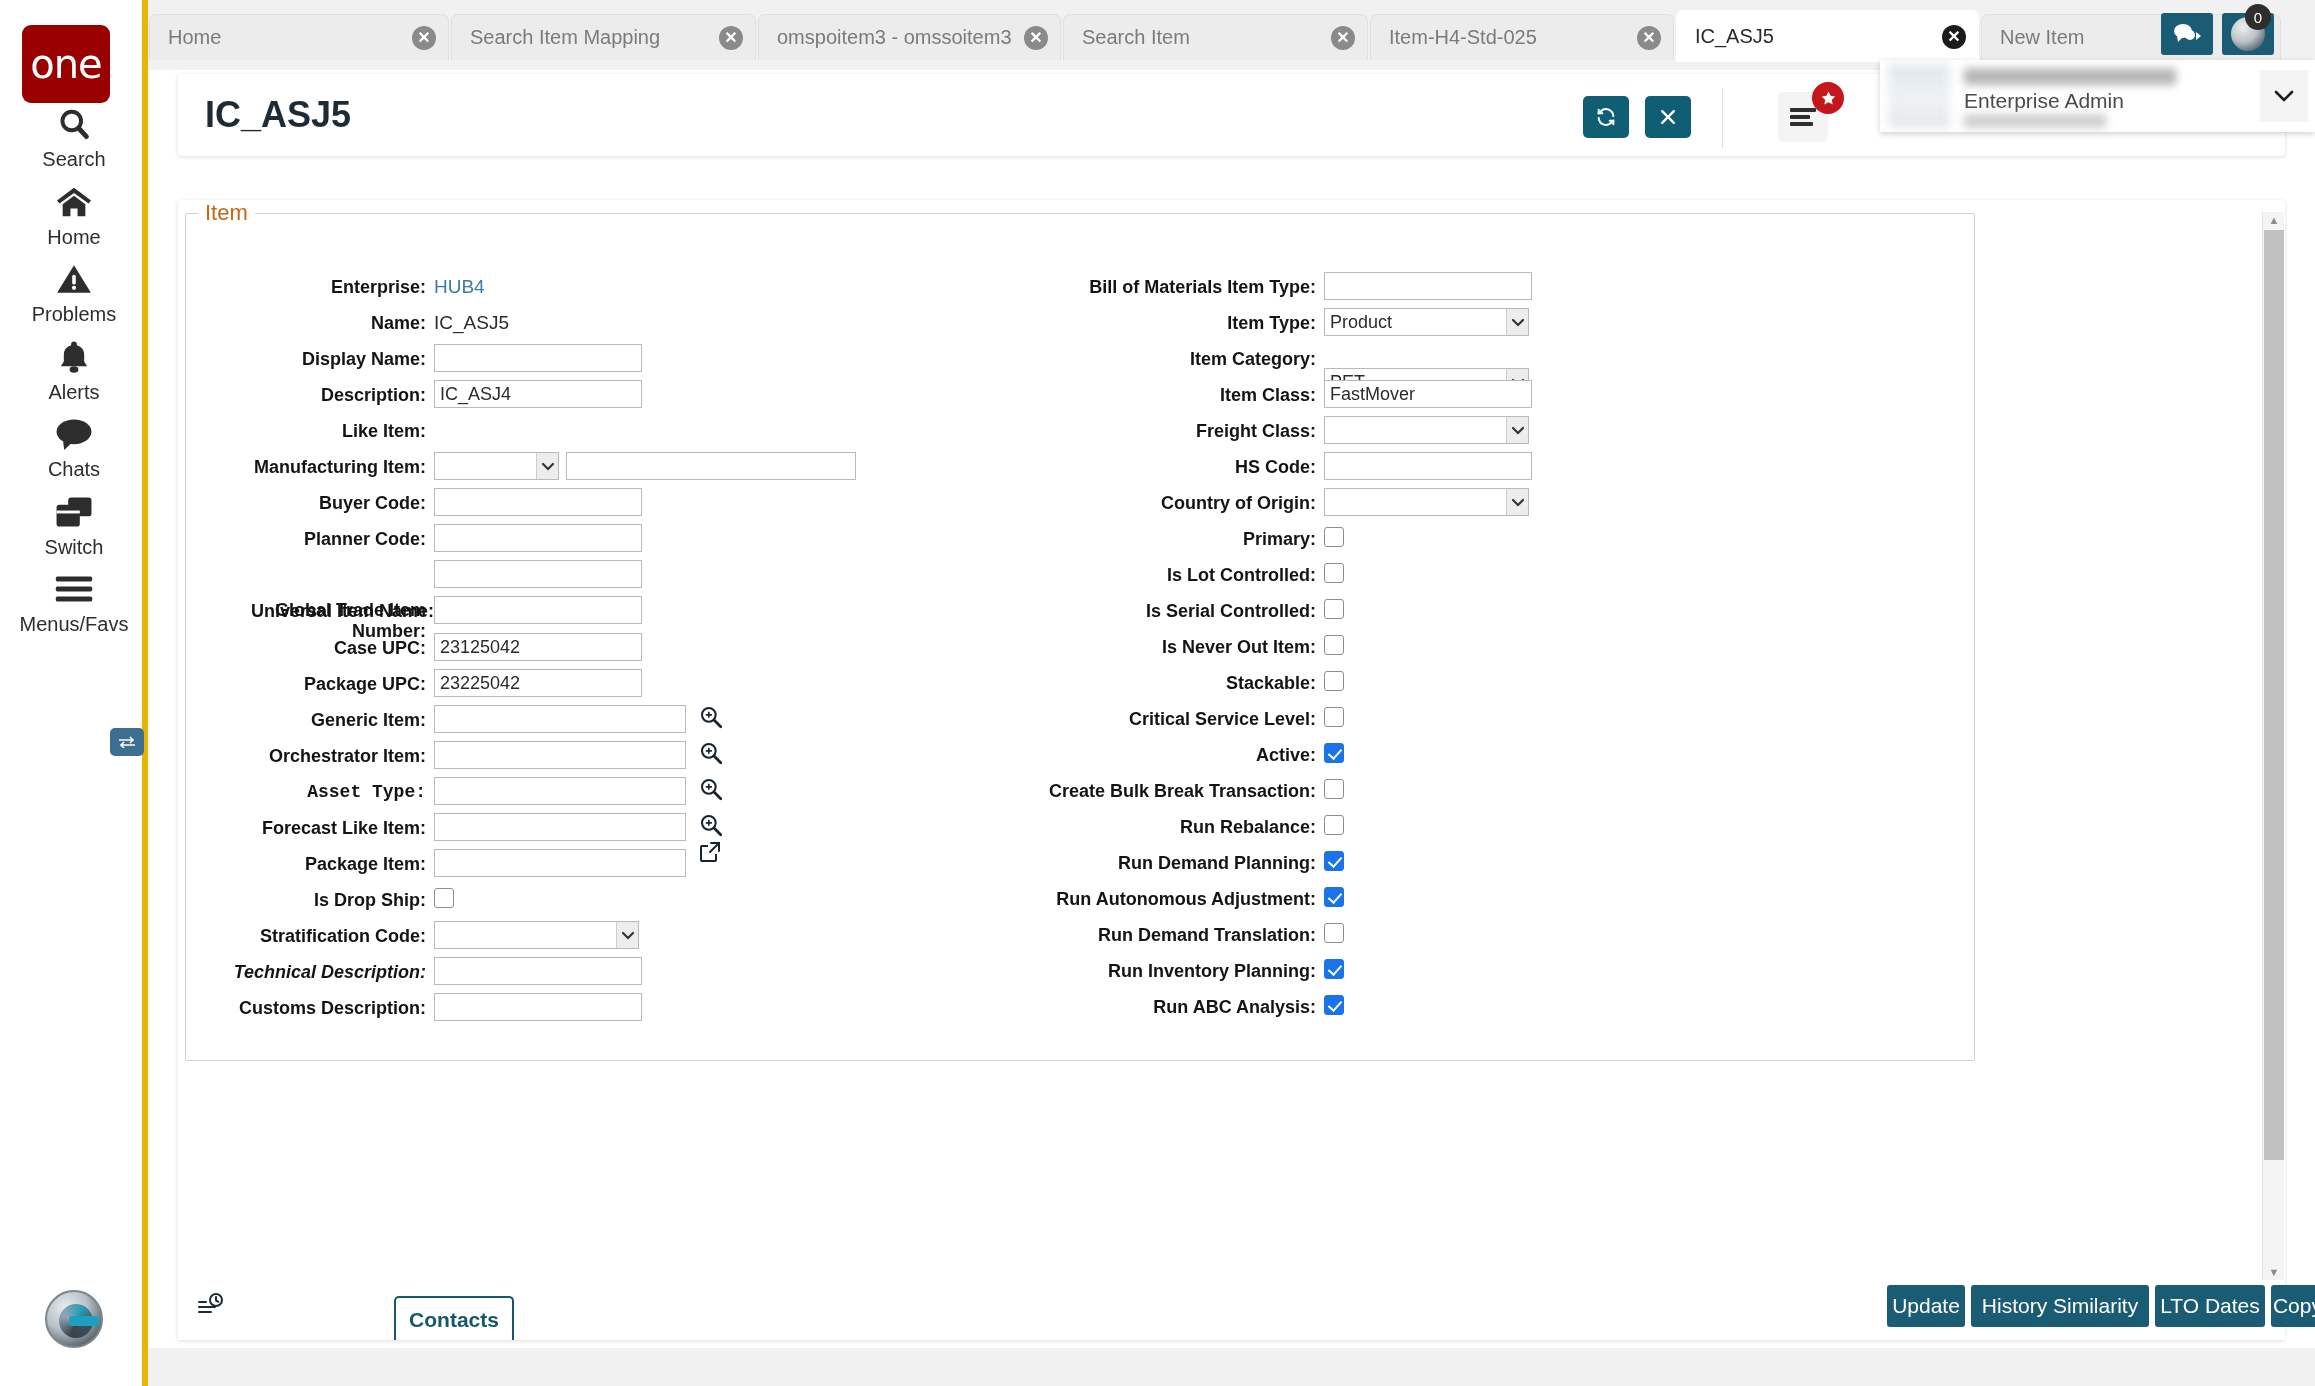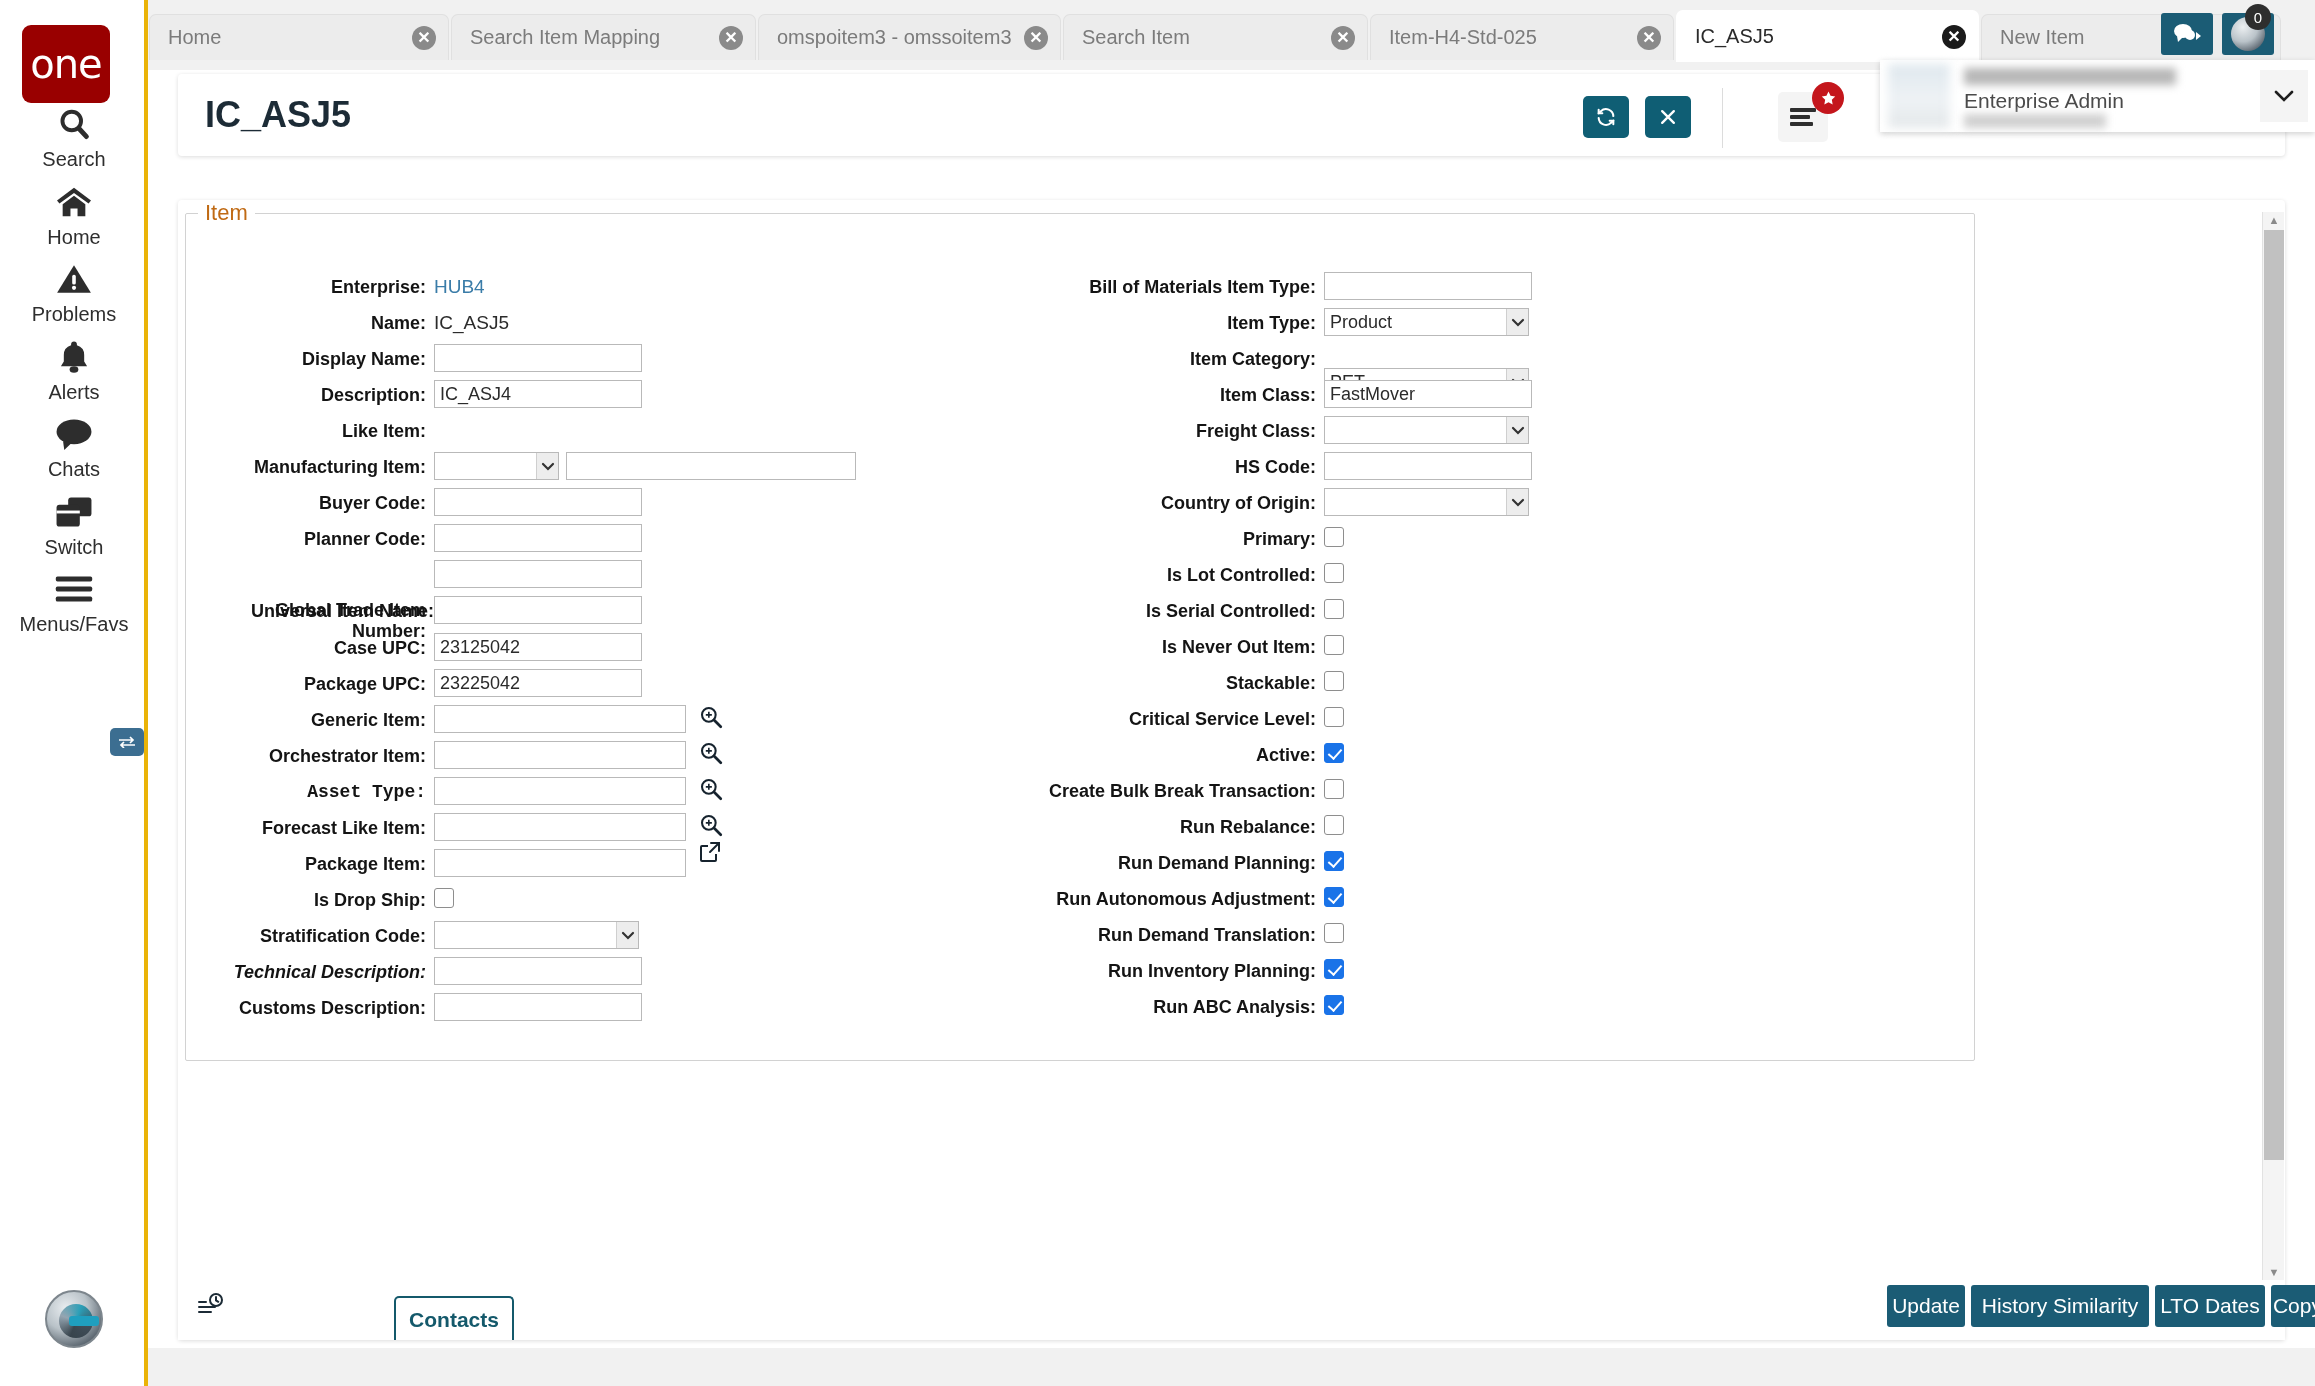--- a/index.html
+++ b/index.html
@@ -16,7 +16,7 @@
     position: absolute; left: 0; top: 0;
     width: 148px; height: 1386px;
     background: #ffffff;
-    border-right: 4px solid #eab308;
+    border-right: 6px solid #eab308;
     z-index: 40;
   }
   #brand-logo {

